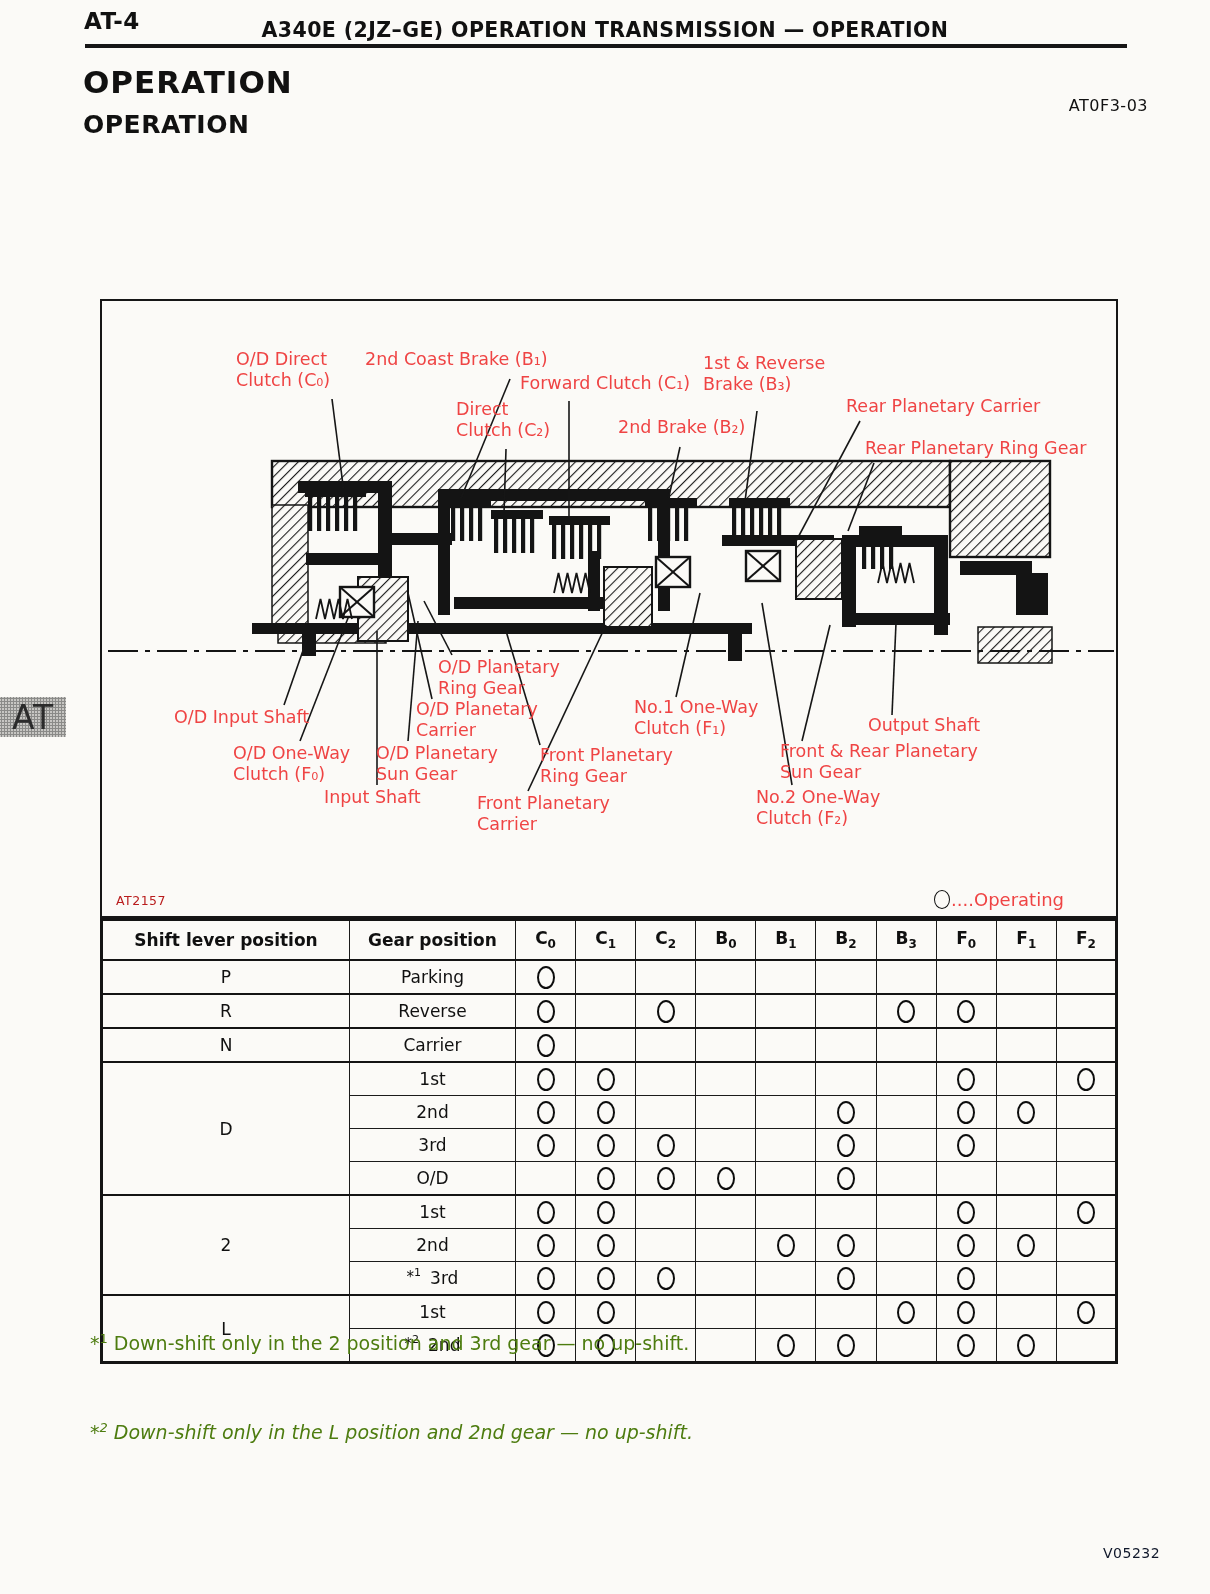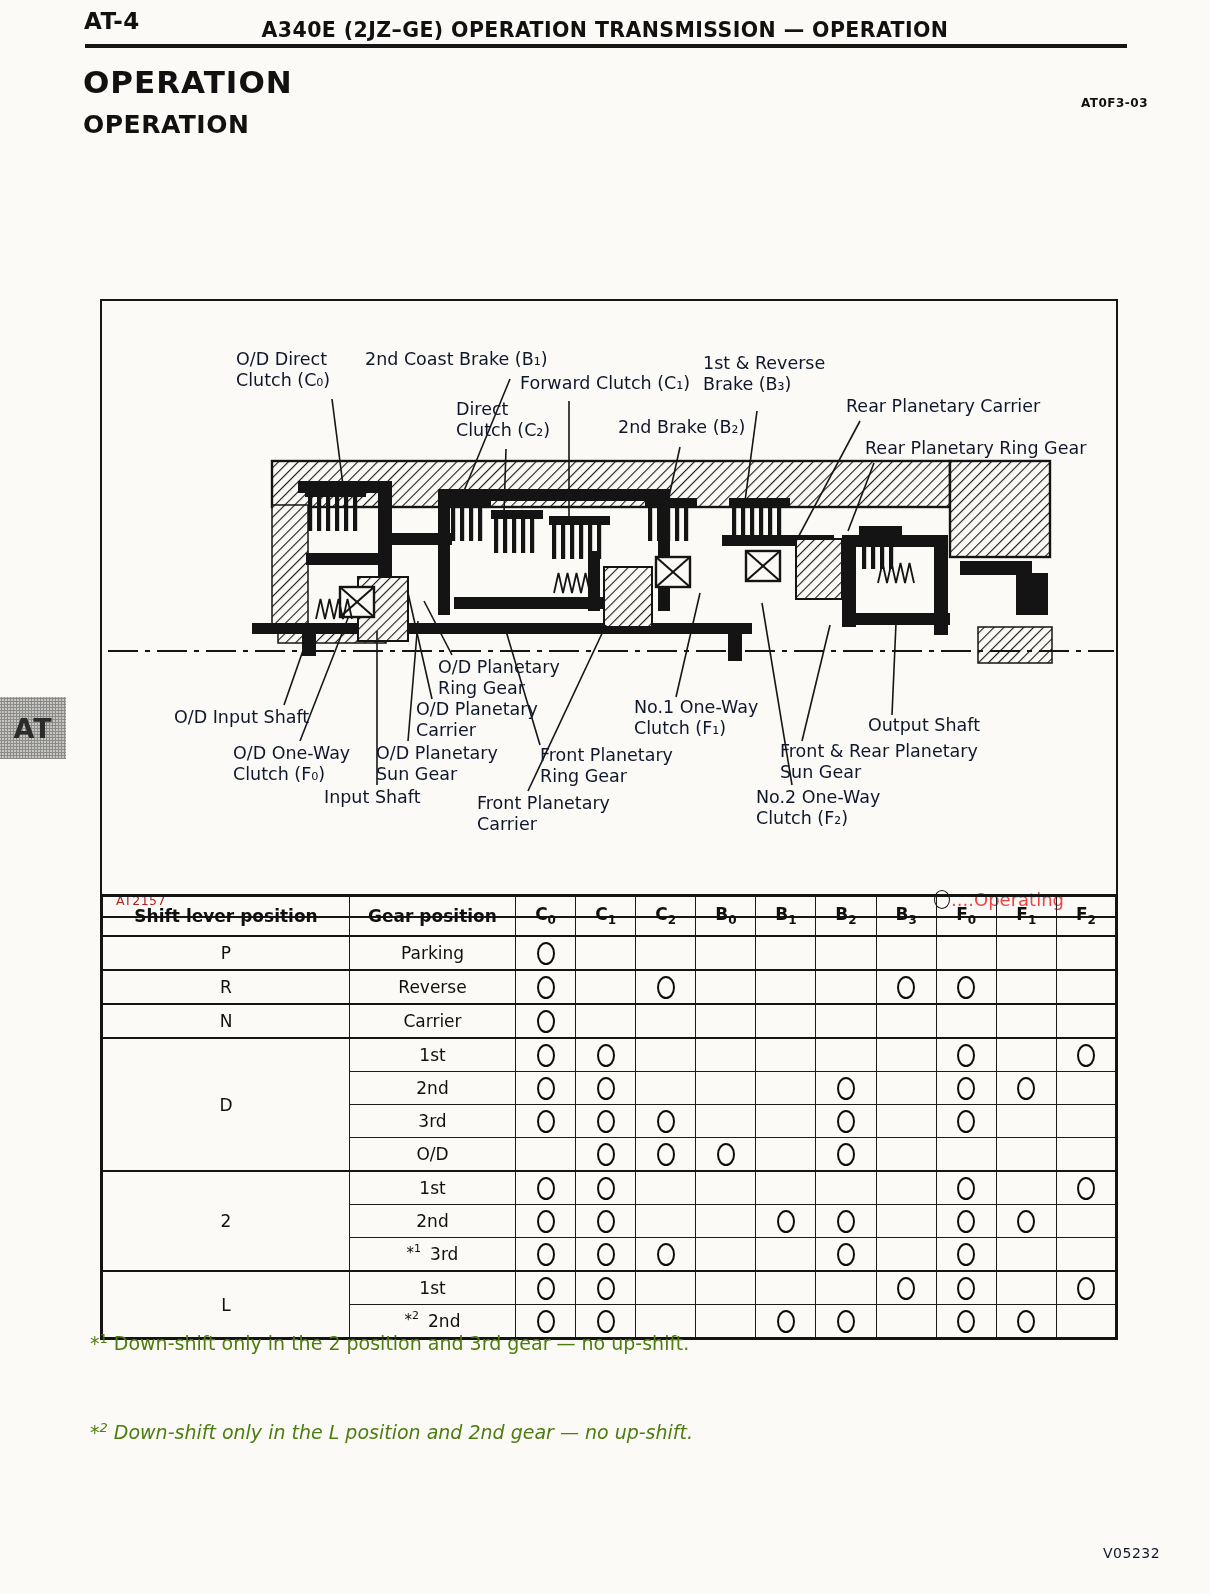--- a/index.html
+++ b/index.html
@@ -13,7 +13,7 @@
   .page-code{position:absolute;left:84px;top:8px;font-size:23px;font-weight:bold;letter-spacing:.5px;}
   .header-title{position:absolute;left:85px;top:18px;width:1040px;text-align:center;font-size:20.5px;font-weight:bold;letter-spacing:.4px;}
   .header-rule{position:absolute;left:85px;top:44px;width:1042px;height:4px;background:#161616;}
-  .section-code{position:absolute;right:62px;top:96px;font-size:12px;font-weight:bold;letter-spacing:.5px;}
+  .section-code{position:absolute;right:62px;top:96px;font-size:16px;font-weight:normal;letter-spacing:.5px;}
   .title-1{position:absolute;left:83px;top:64px;font-size:31px;font-weight:bold;letter-spacing:1px;}
   .title-2{position:absolute;left:83px;top:110px;font-size:25px;font-weight:bold;letter-spacing:.5px;}
   

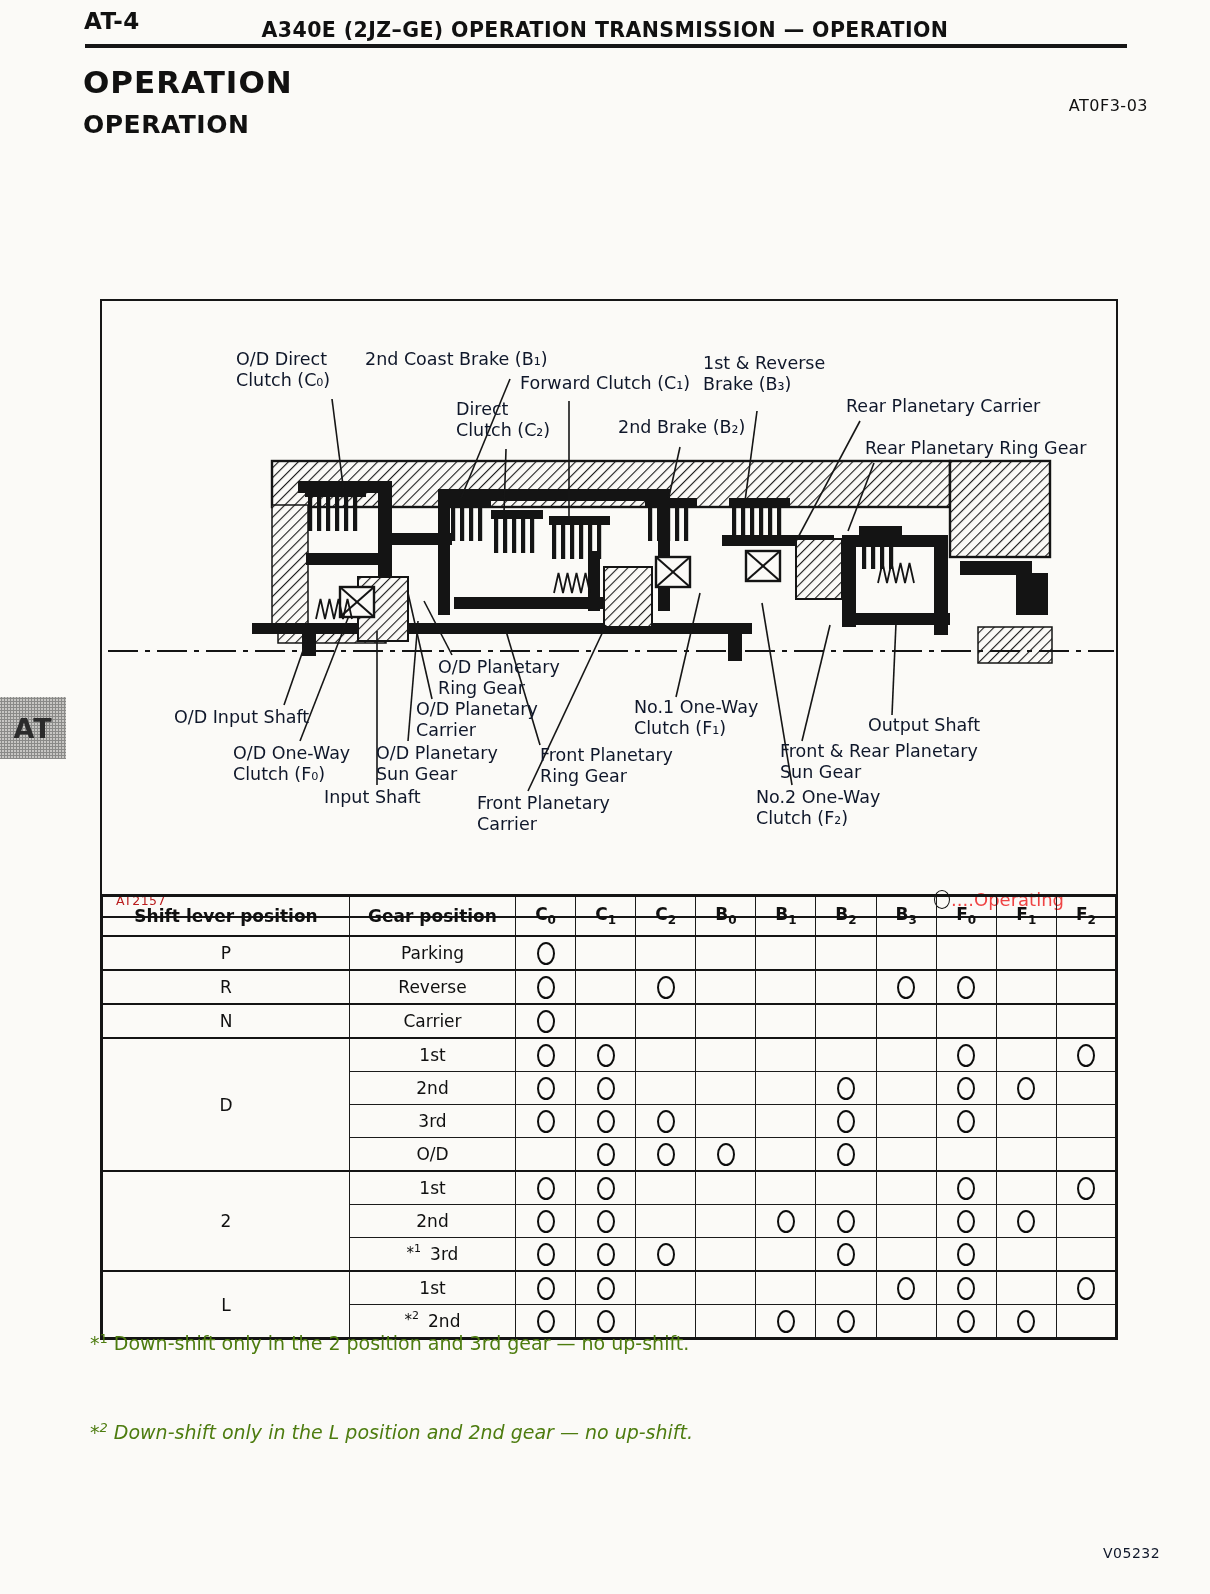--- a/index.html
+++ b/index.html
@@ -31,7 +31,7 @@
     border:2.5px solid #161616;box-sizing:border-box;
   }
   .mech{position:absolute;left:0;top:0;}
-  .dl{position:absolute;white-space:pre-line;font-size:17.5px;line-height:1.22;color:#0f172a;}
+  .dl{position:absolute;white-space:pre-line;font-size:17.5px;line-height:1.22;color:#ef4444;}
   .dl0{left:134px;top:48px}.dl1{left:263px;top:48px}.dl2{left:418px;top:72px}
   .dl3{left:601px;top:52px}.dl4{left:354px;top:98px}.dl5{left:516px;top:116px}
   .dl6{left:744px;top:95px}.dl7{left:763px;top:137px}.dl8{left:336px;top:356px}

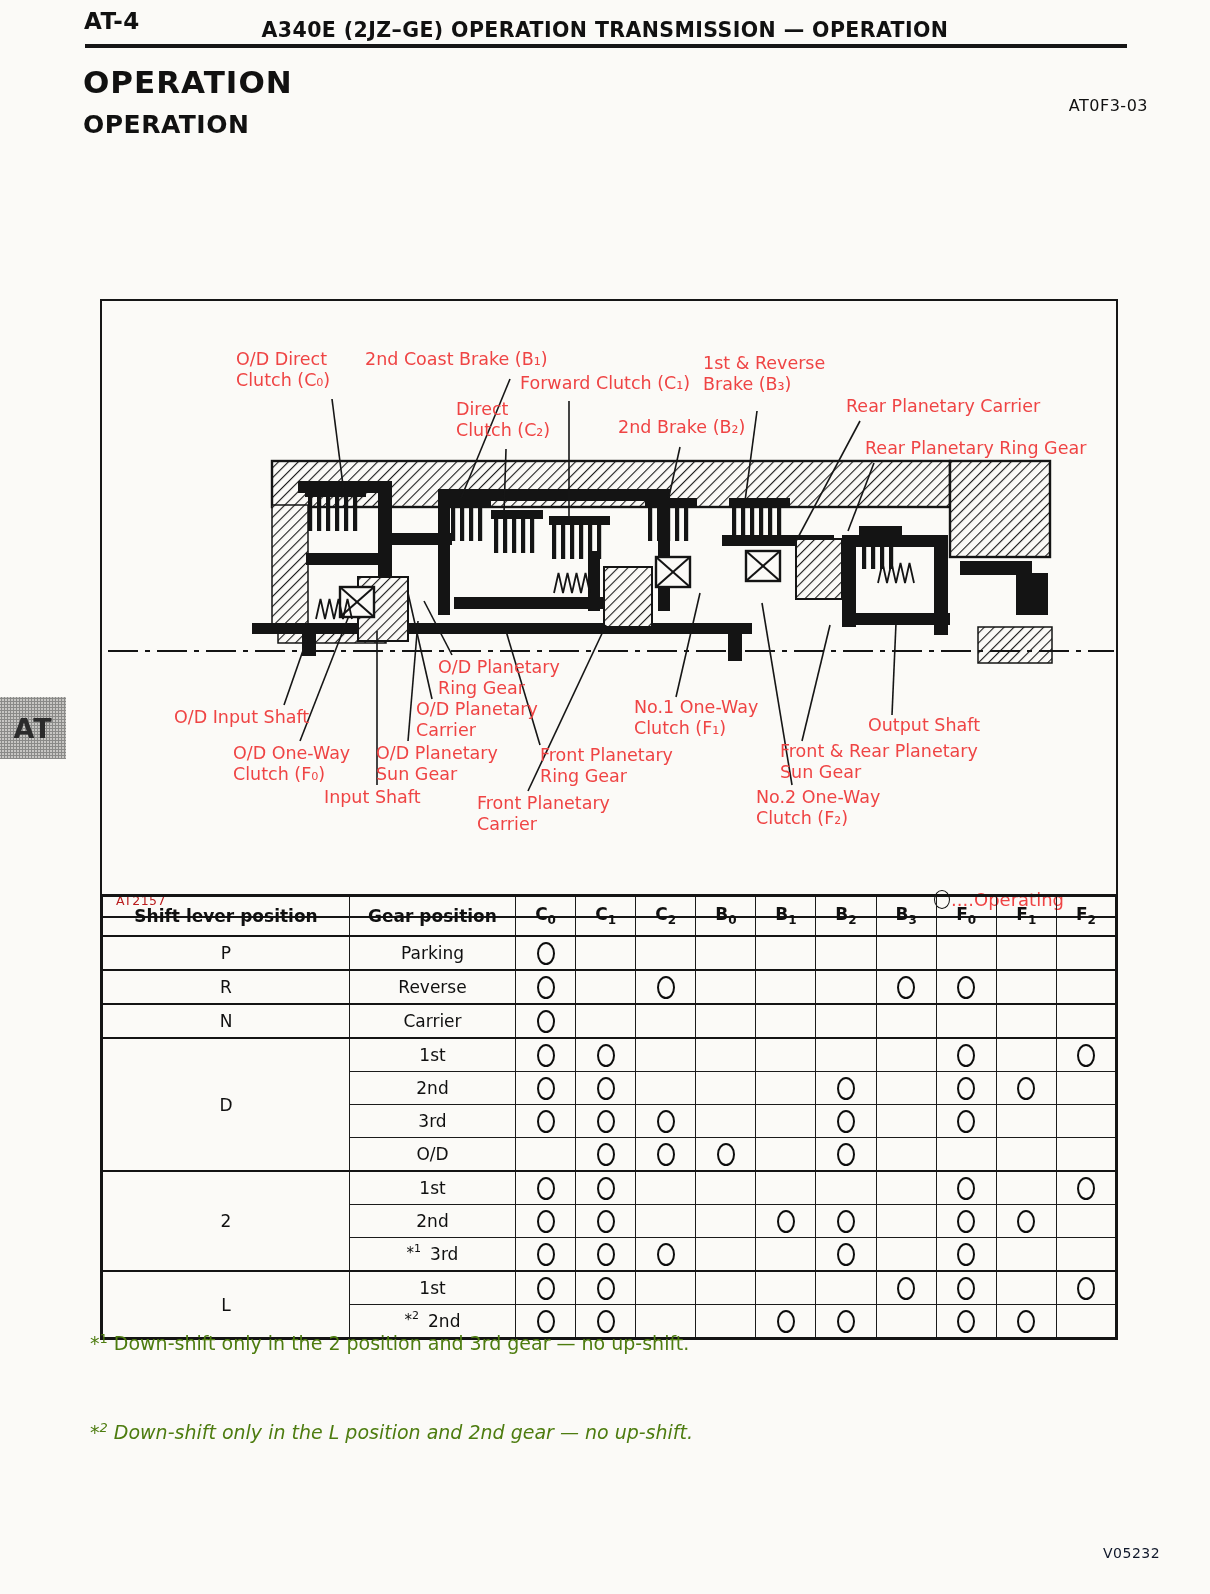--- a/index.html
+++ b/index.html
@@ -18,12 +18,12 @@
   .title-2{position:absolute;left:83px;top:110px;font-size:25px;font-weight:bold;letter-spacing:.5px;}
   
   .side-tab{
-    position:absolute;left:0;top:697px;width:66px;height:62px;
+    position:absolute;left:0;top:697px;width:66px;height:40px;
     background-color:#c7c6c3;
     background-image:radial-gradient(#8a8a88 1px,transparent 1.1px);
     background-size:3px 3px;
     display:flex;align-items:center;justify-content:center;
-    font-size:27px;font-weight:bold;color:#2b2b2b;letter-spacing:1px;
+    font-size:33px;font-weight:normal;color:#2b2b2b;letter-spacing:1px;
   }
   
   .figure-box{

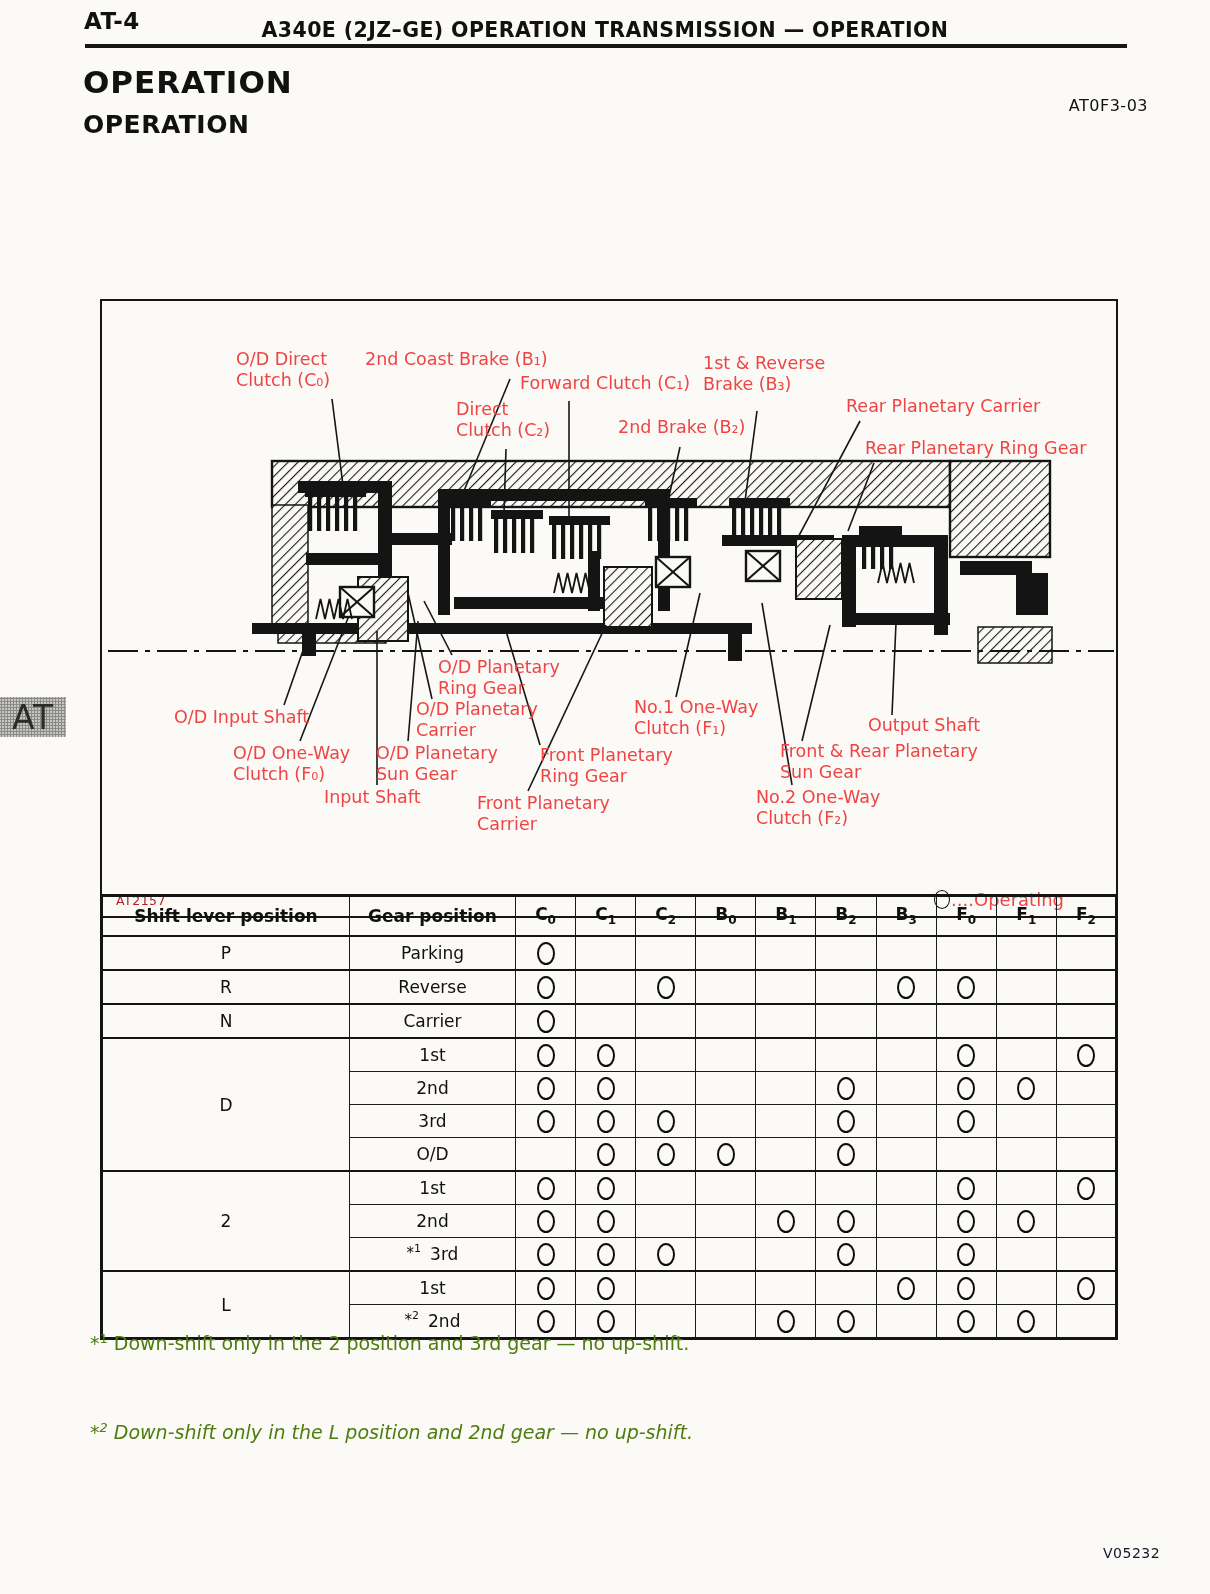--- a/index.html
+++ b/index.html
@@ -44,7 +44,7 @@
   .legend-circle{display:inline-block;width:14px;height:17px;border:1.8px solid #0f0f0f;border-radius:50%;margin-right:1px;}
   
   .op-table{
-    position:absolute;left:100px;top:894px;width:1018px;
+    position:absolute;left:100px;top:918px;width:1018px;
     border-collapse:collapse;table-layout:fixed;
     border:3px solid #141414;font-size:17px;color:#101010;
   }

